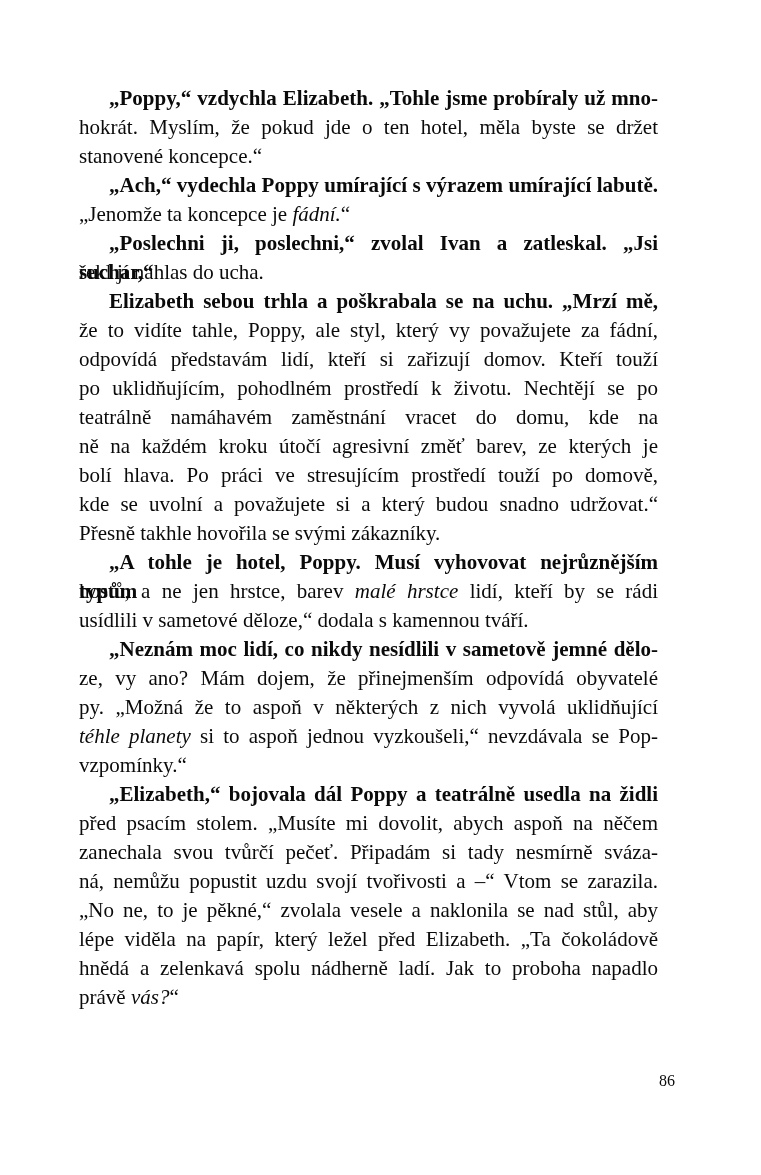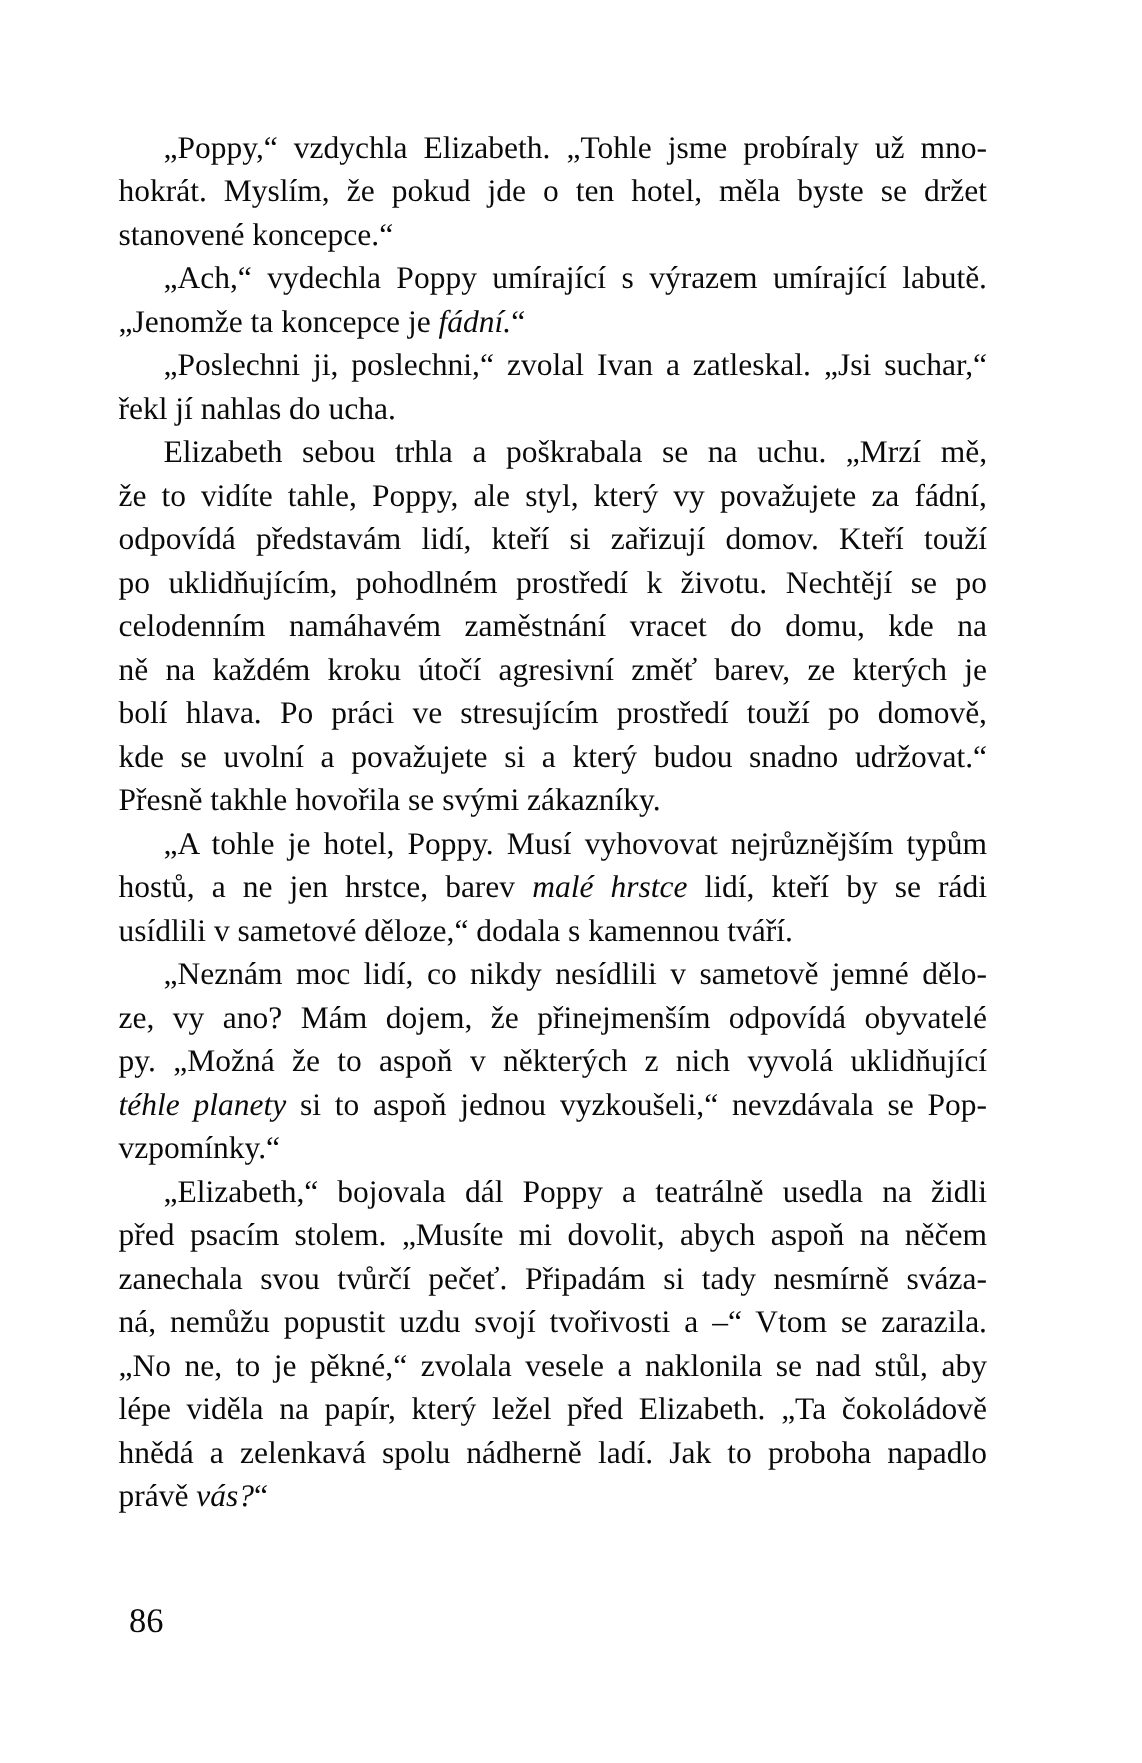--- a/index.html
+++ b/index.html
@@ -46,6 +46,7 @@
   }
   .line.indent {
     text-indent: 30px;
+    font-weight: bold;
   }
   .italic {
     font-style: italic;

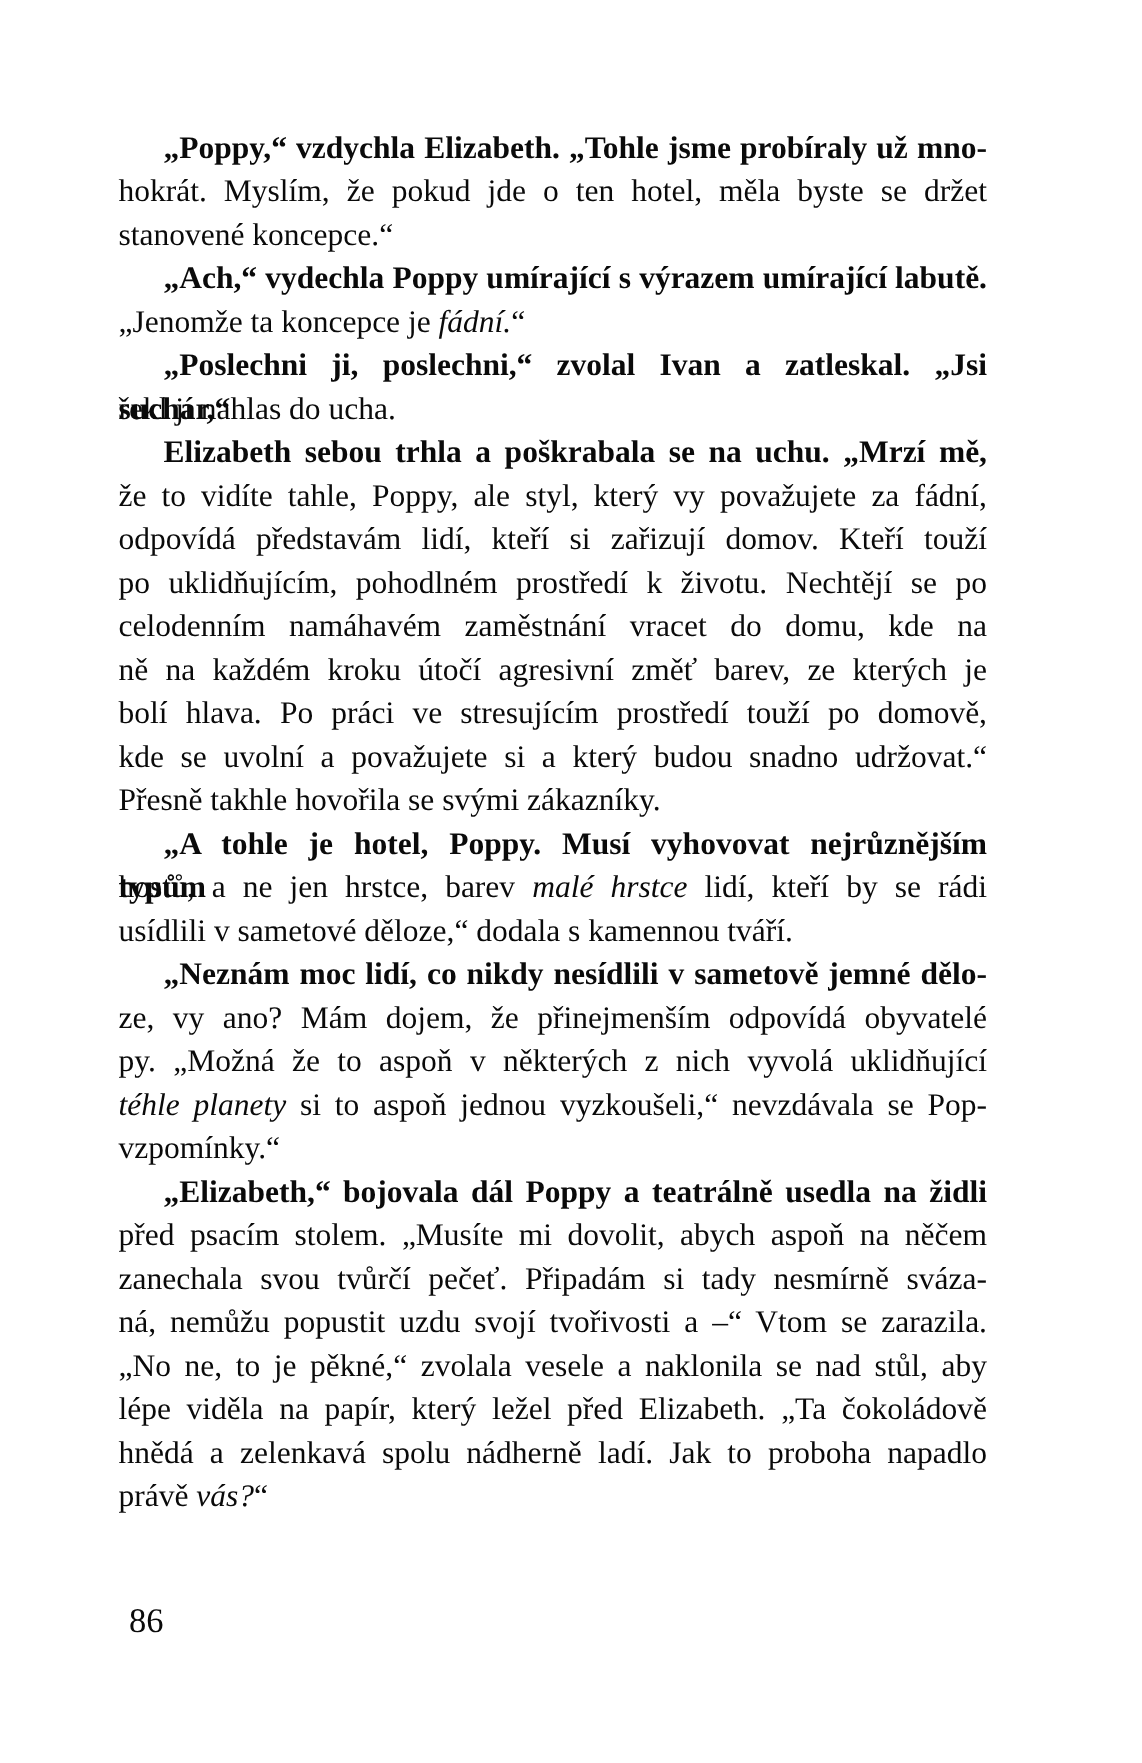--- a/index.html
+++ b/index.html
@@ -77,7 +77,7 @@
       <div class="line j"><span>že to vidíte tahle, Poppy, ale styl, který vy považujete za fádní,</span></div>
       <div class="line j"><span>odpovídá představám lidí, kteří si zařizují domov. Kteří touží</span></div>
       <div class="line j"><span>po uklidňujícím, pohodlném prostředí k životu. Nechtějí se po</span></div>
-      <div class="line j"><span>celodenním namáhavém zaměstnání vracet do domu, kde na</span></div>
+      <div class="line j"><span>teatrálně namáhavém zaměstnání vracet do domu, kde na</span></div>
       <div class="line j"><span>ně na každém kroku útočí agresivní změť barev, ze kterých je</span></div>
       <div class="line j"><span>bolí hlava. Po práci ve stresujícím prostředí touží po domově,</span></div>
       <div class="line j"><span>kde se uvolní a považujete si a který budou snadno udržovat.“</span></div>

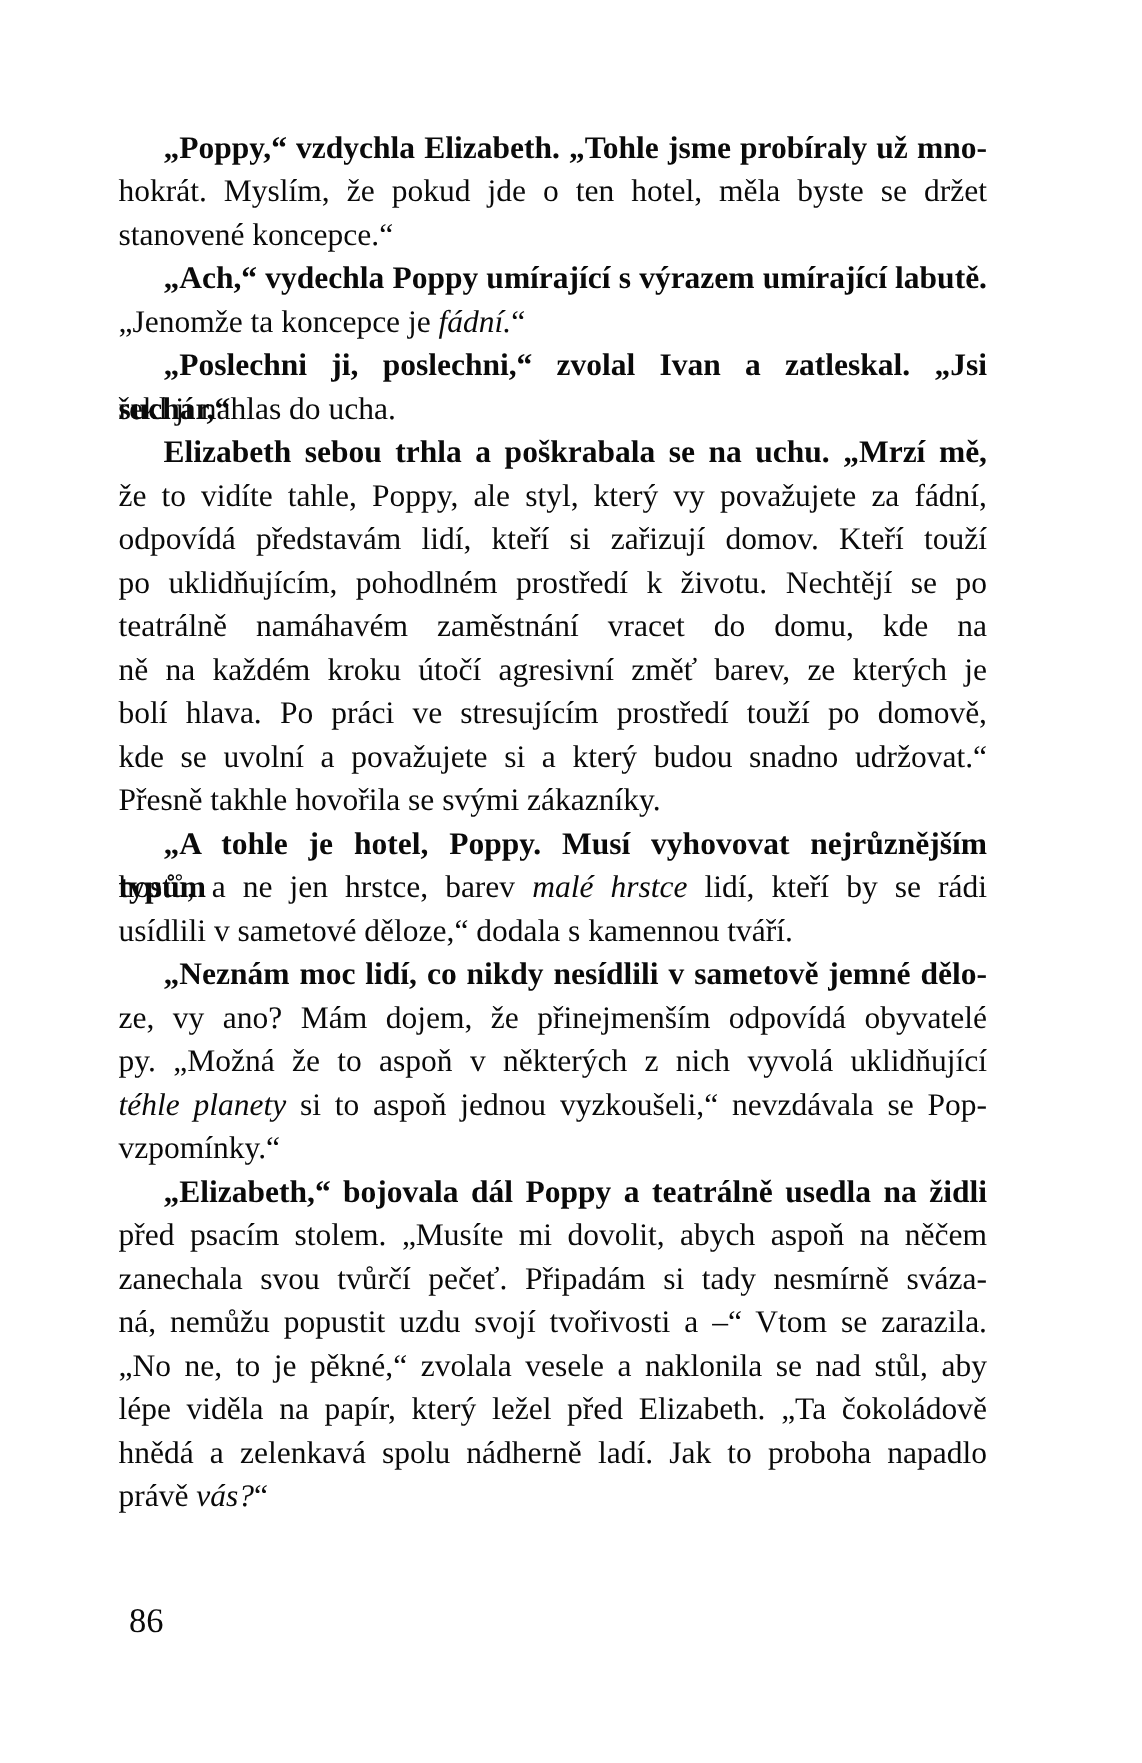--- a/index.html
+++ b/index.html
@@ -53,11 +53,11 @@
   }
   .page-number {
     position: absolute;
-    left: 86px;
+    left: 96px;
     top: 1066px;
     width: 579px;
-    text-align: left;
-    font-size: 23px;
+    text-align: right;
+    font-size: 16px;
     line-height: 29px;
   }
 </style>

